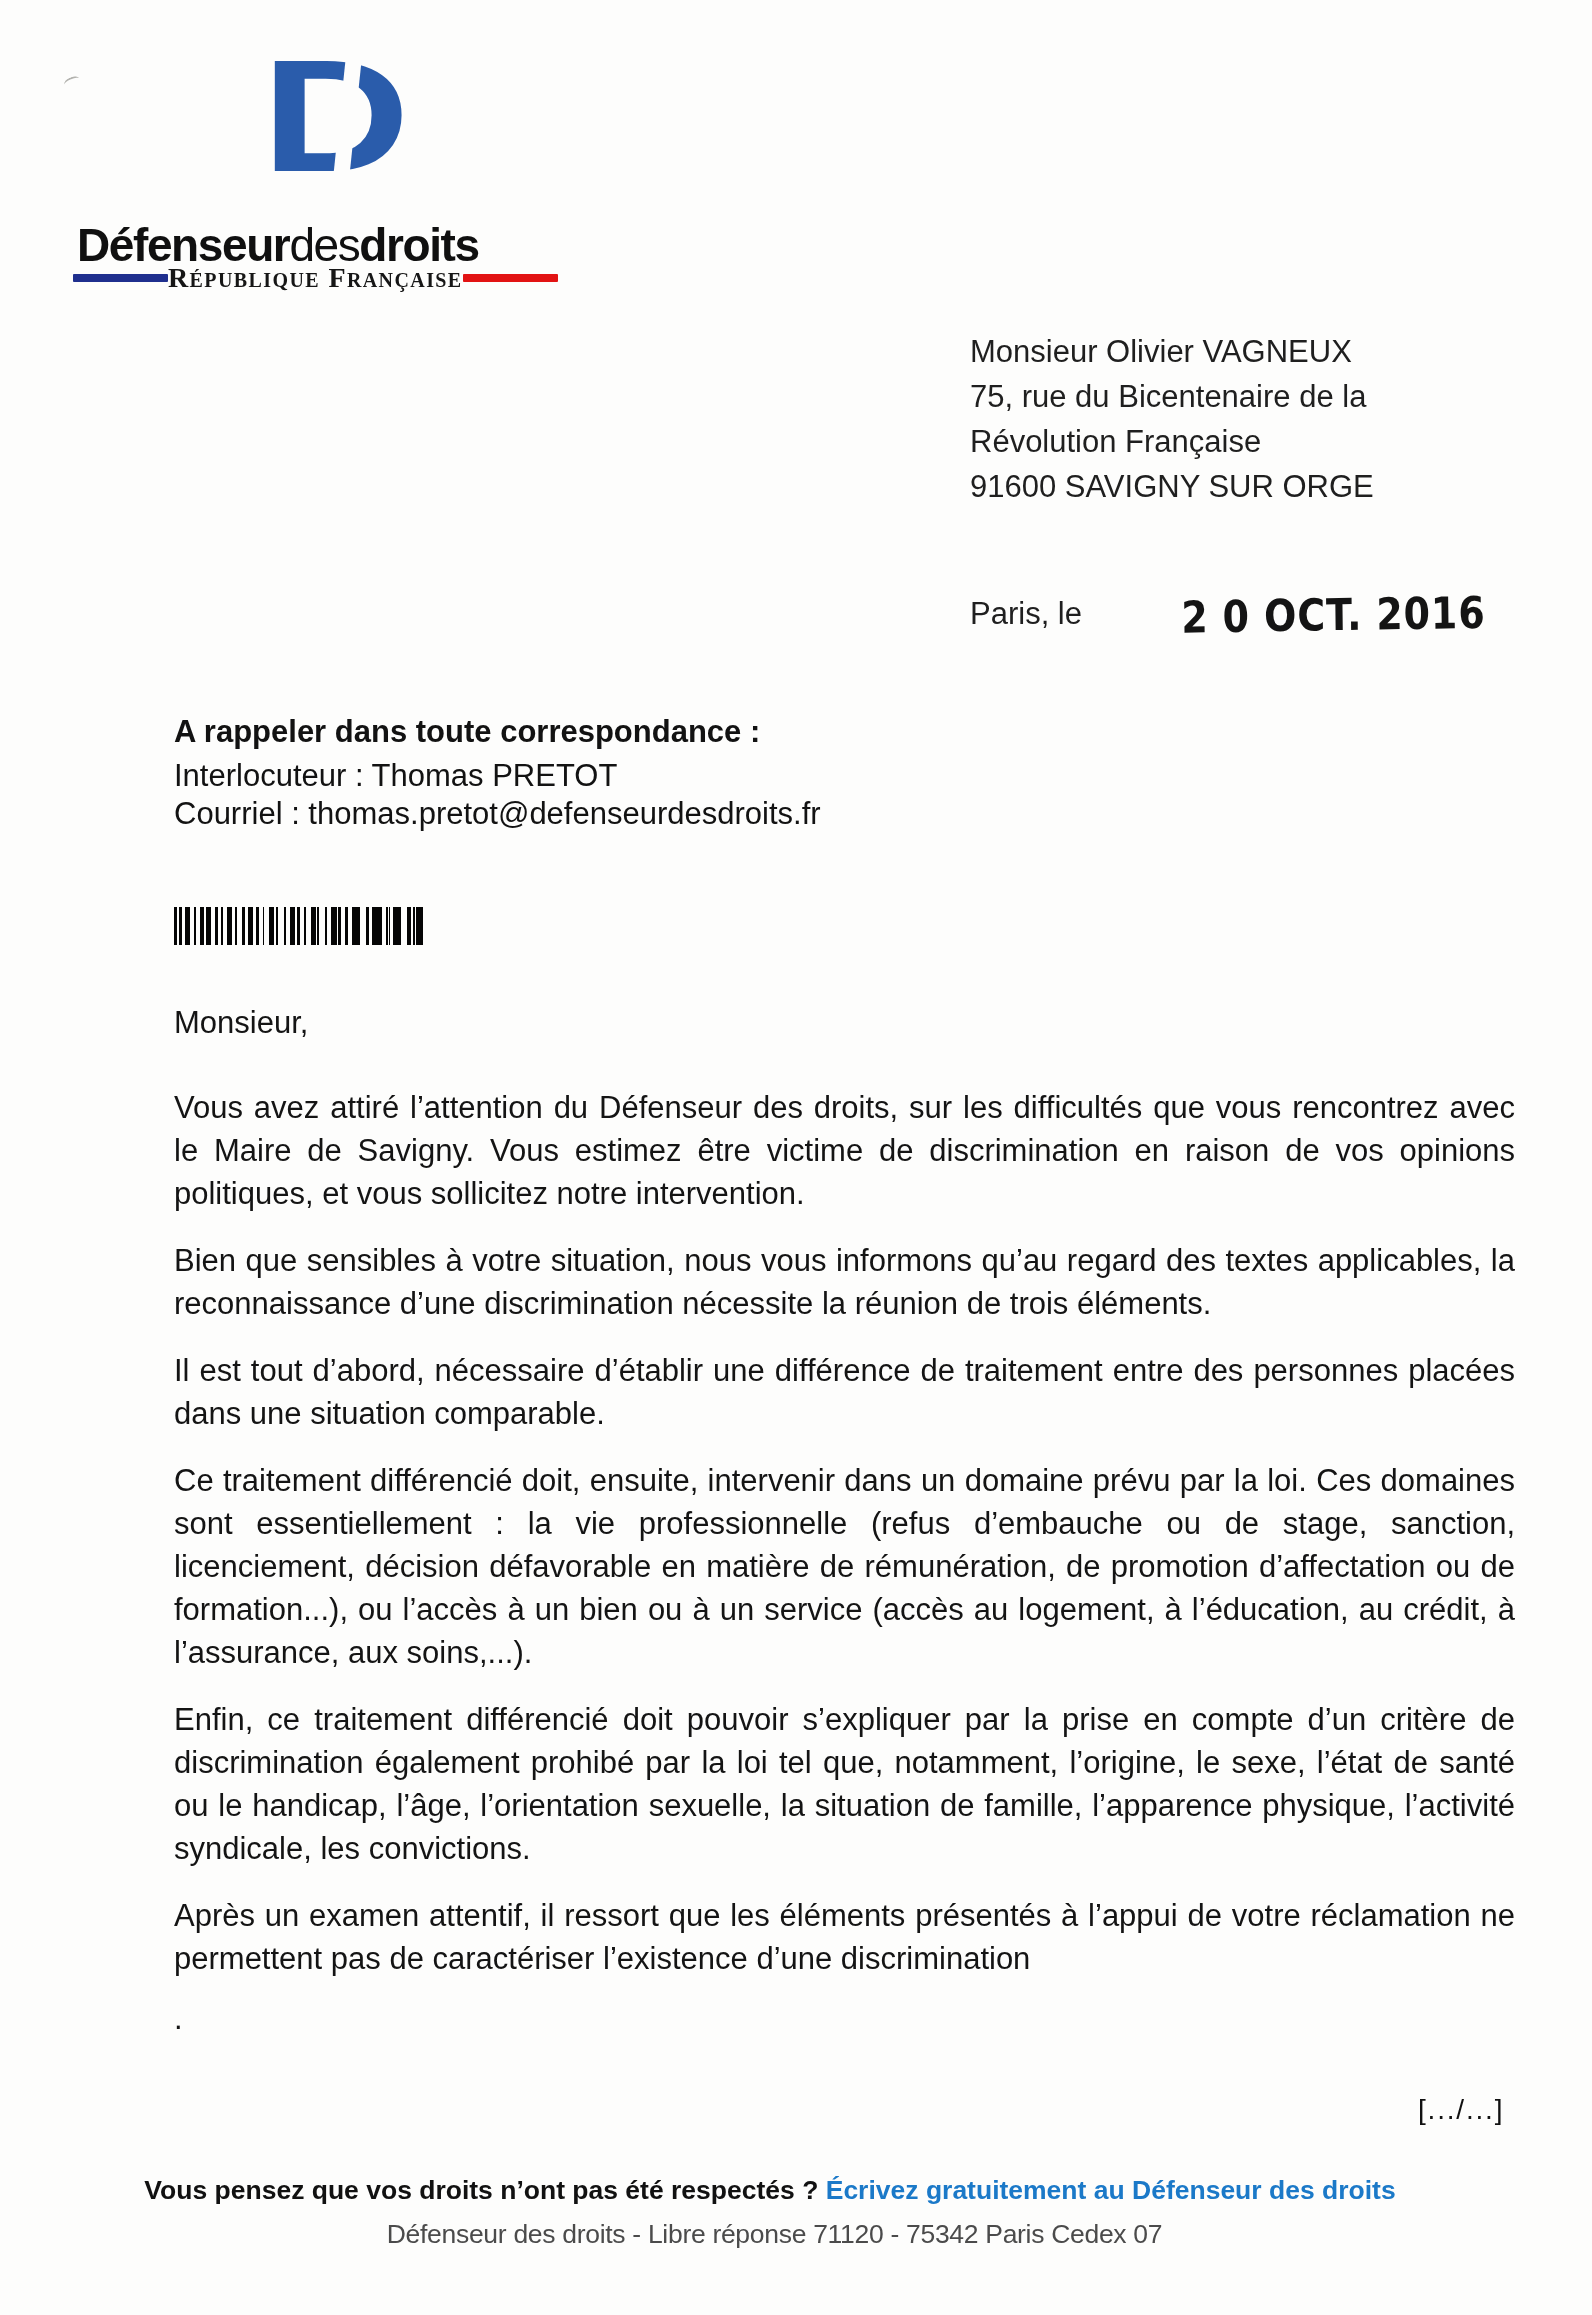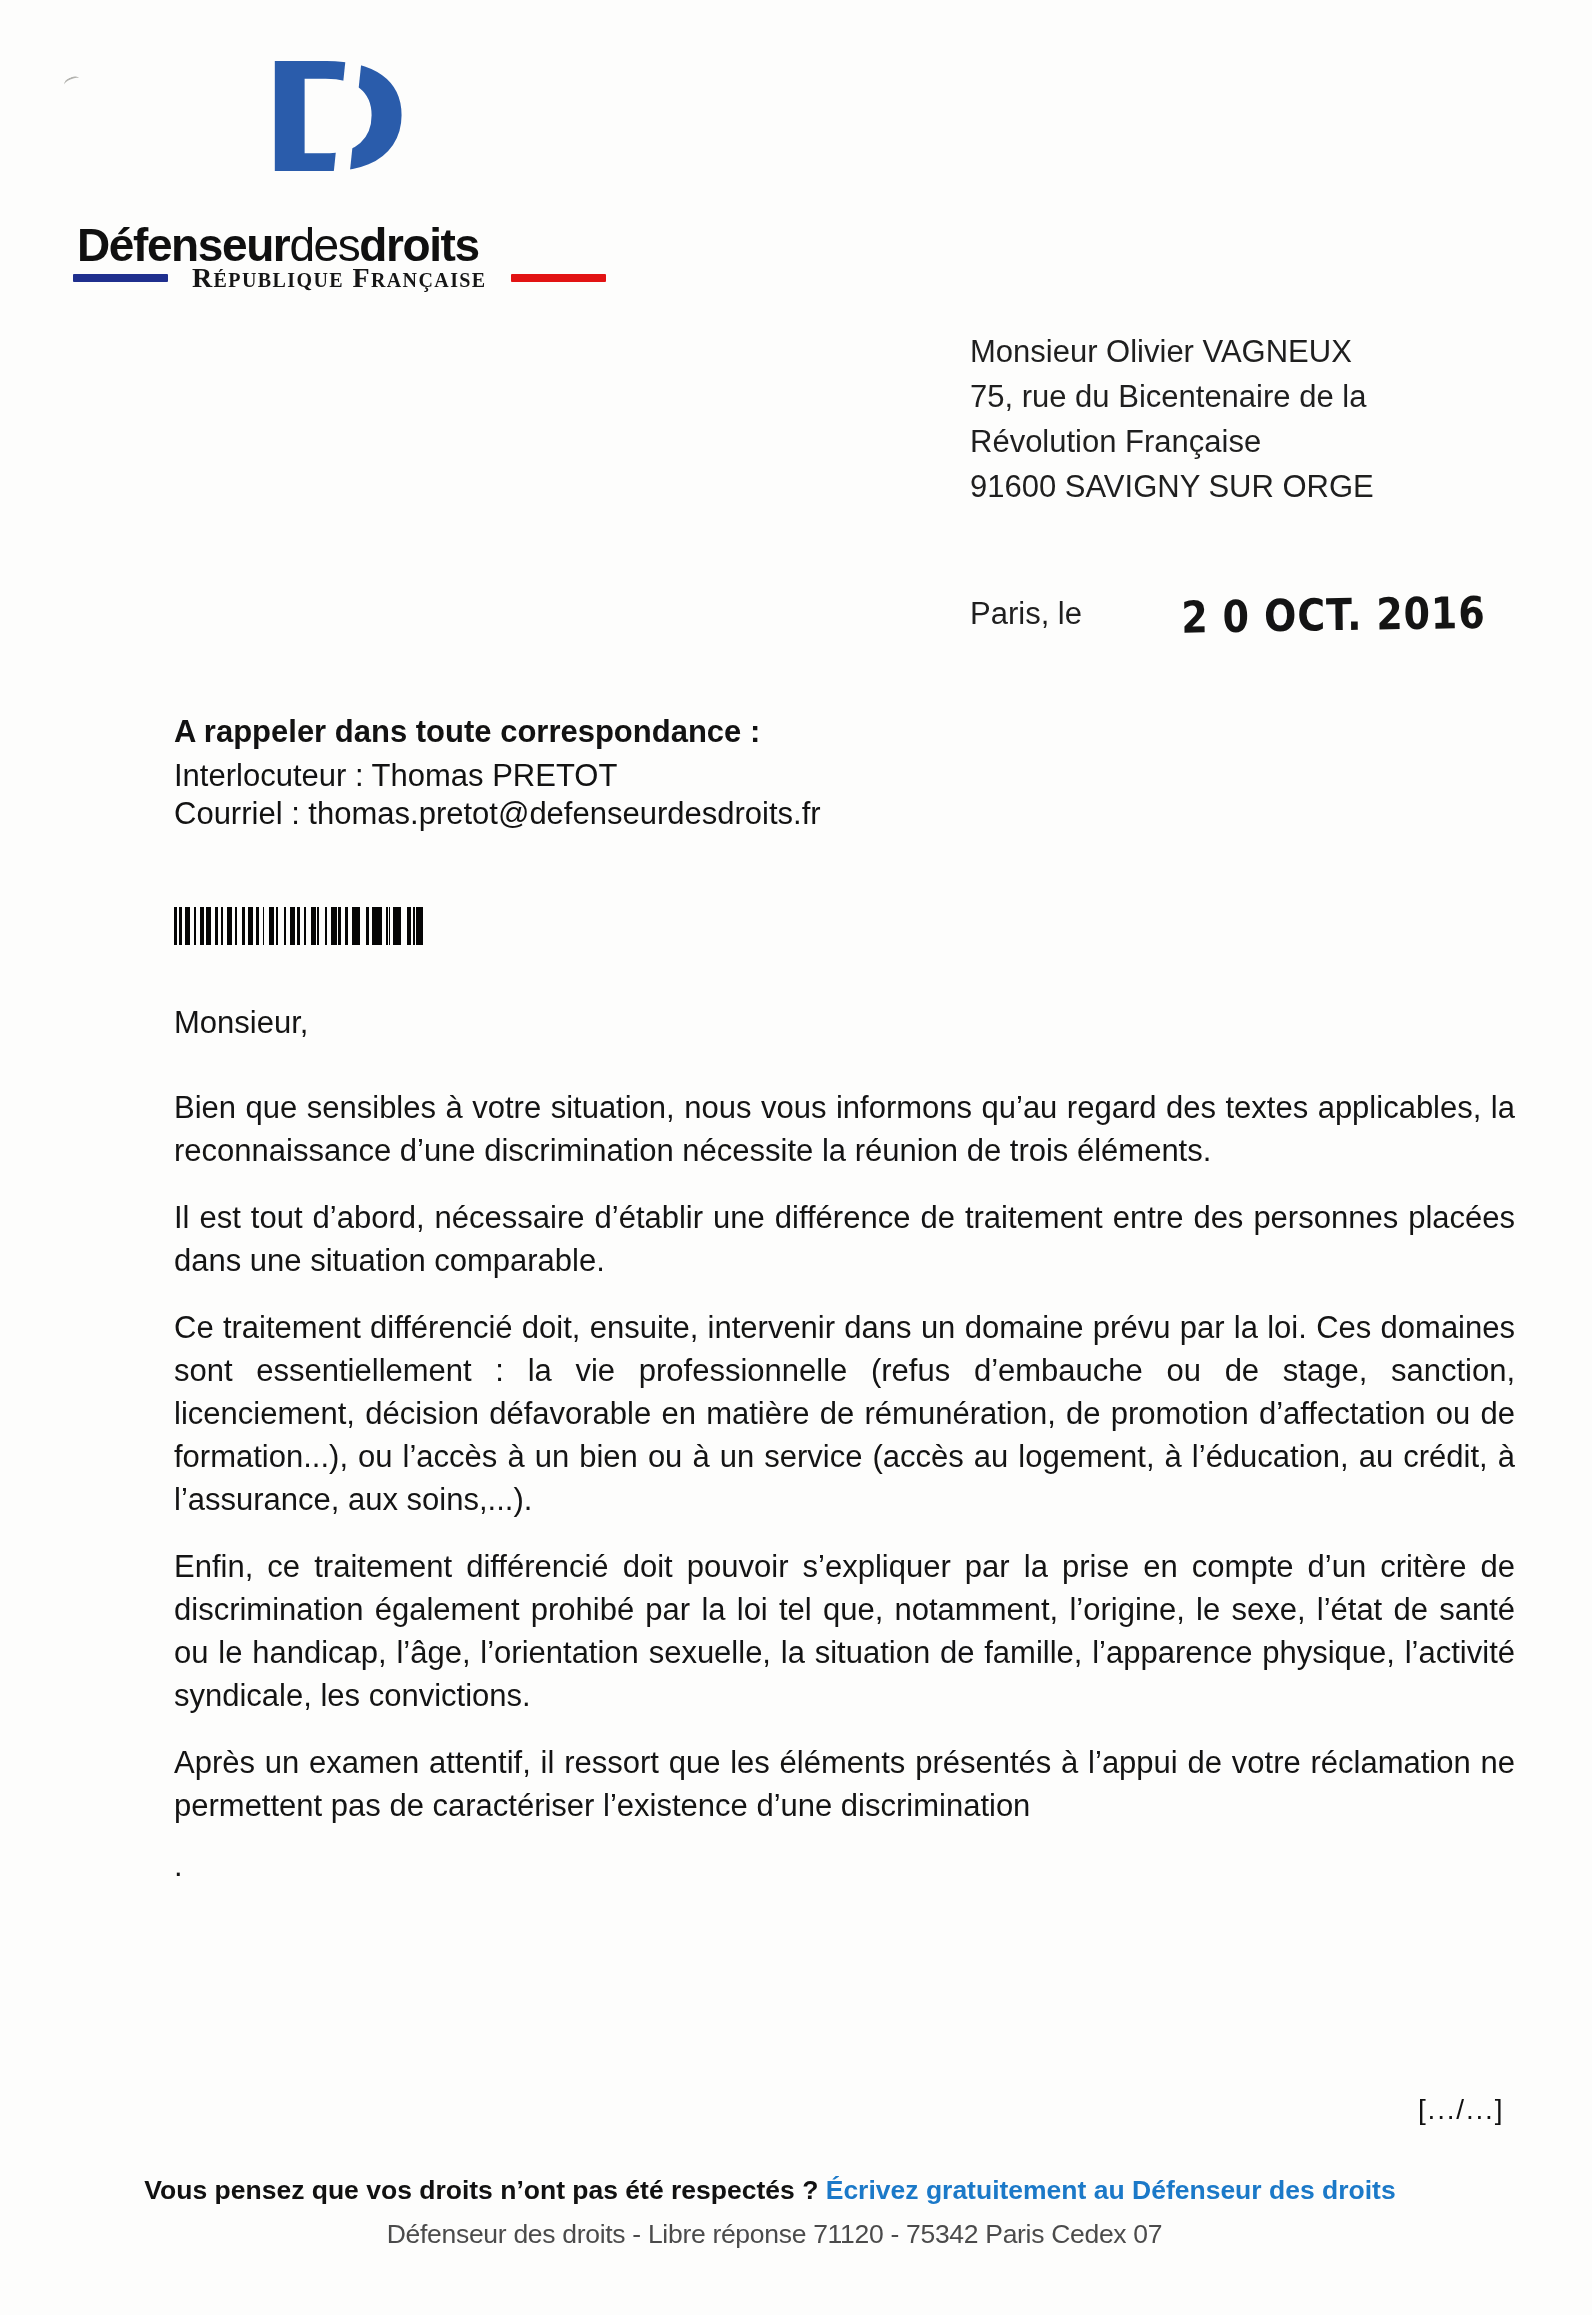--- a/index.html
+++ b/index.html
@@ -19,7 +19,7 @@
     letter-spacing:-1.4px;color:#101010;white-space:nowrap;margin-top:24px;}
   .w-bold{font-weight:700;}
   .w-light{font-weight:400;}
-  .rf-row{position:absolute;left:73px;top:264px;display:flex;align-items:center;gap:24px;white-space:nowrap;}
+  .rf-row{position:absolute;left:73px;top:264px;display:flex;align-items:center;gap:0;white-space:nowrap;}
   .rf-bar{width:95px;height:8.2px;border-radius:0.9px;}
   .rf-bar.blue{background:#1f2f8e;}
   .rf-bar.red{background:#e21313;}

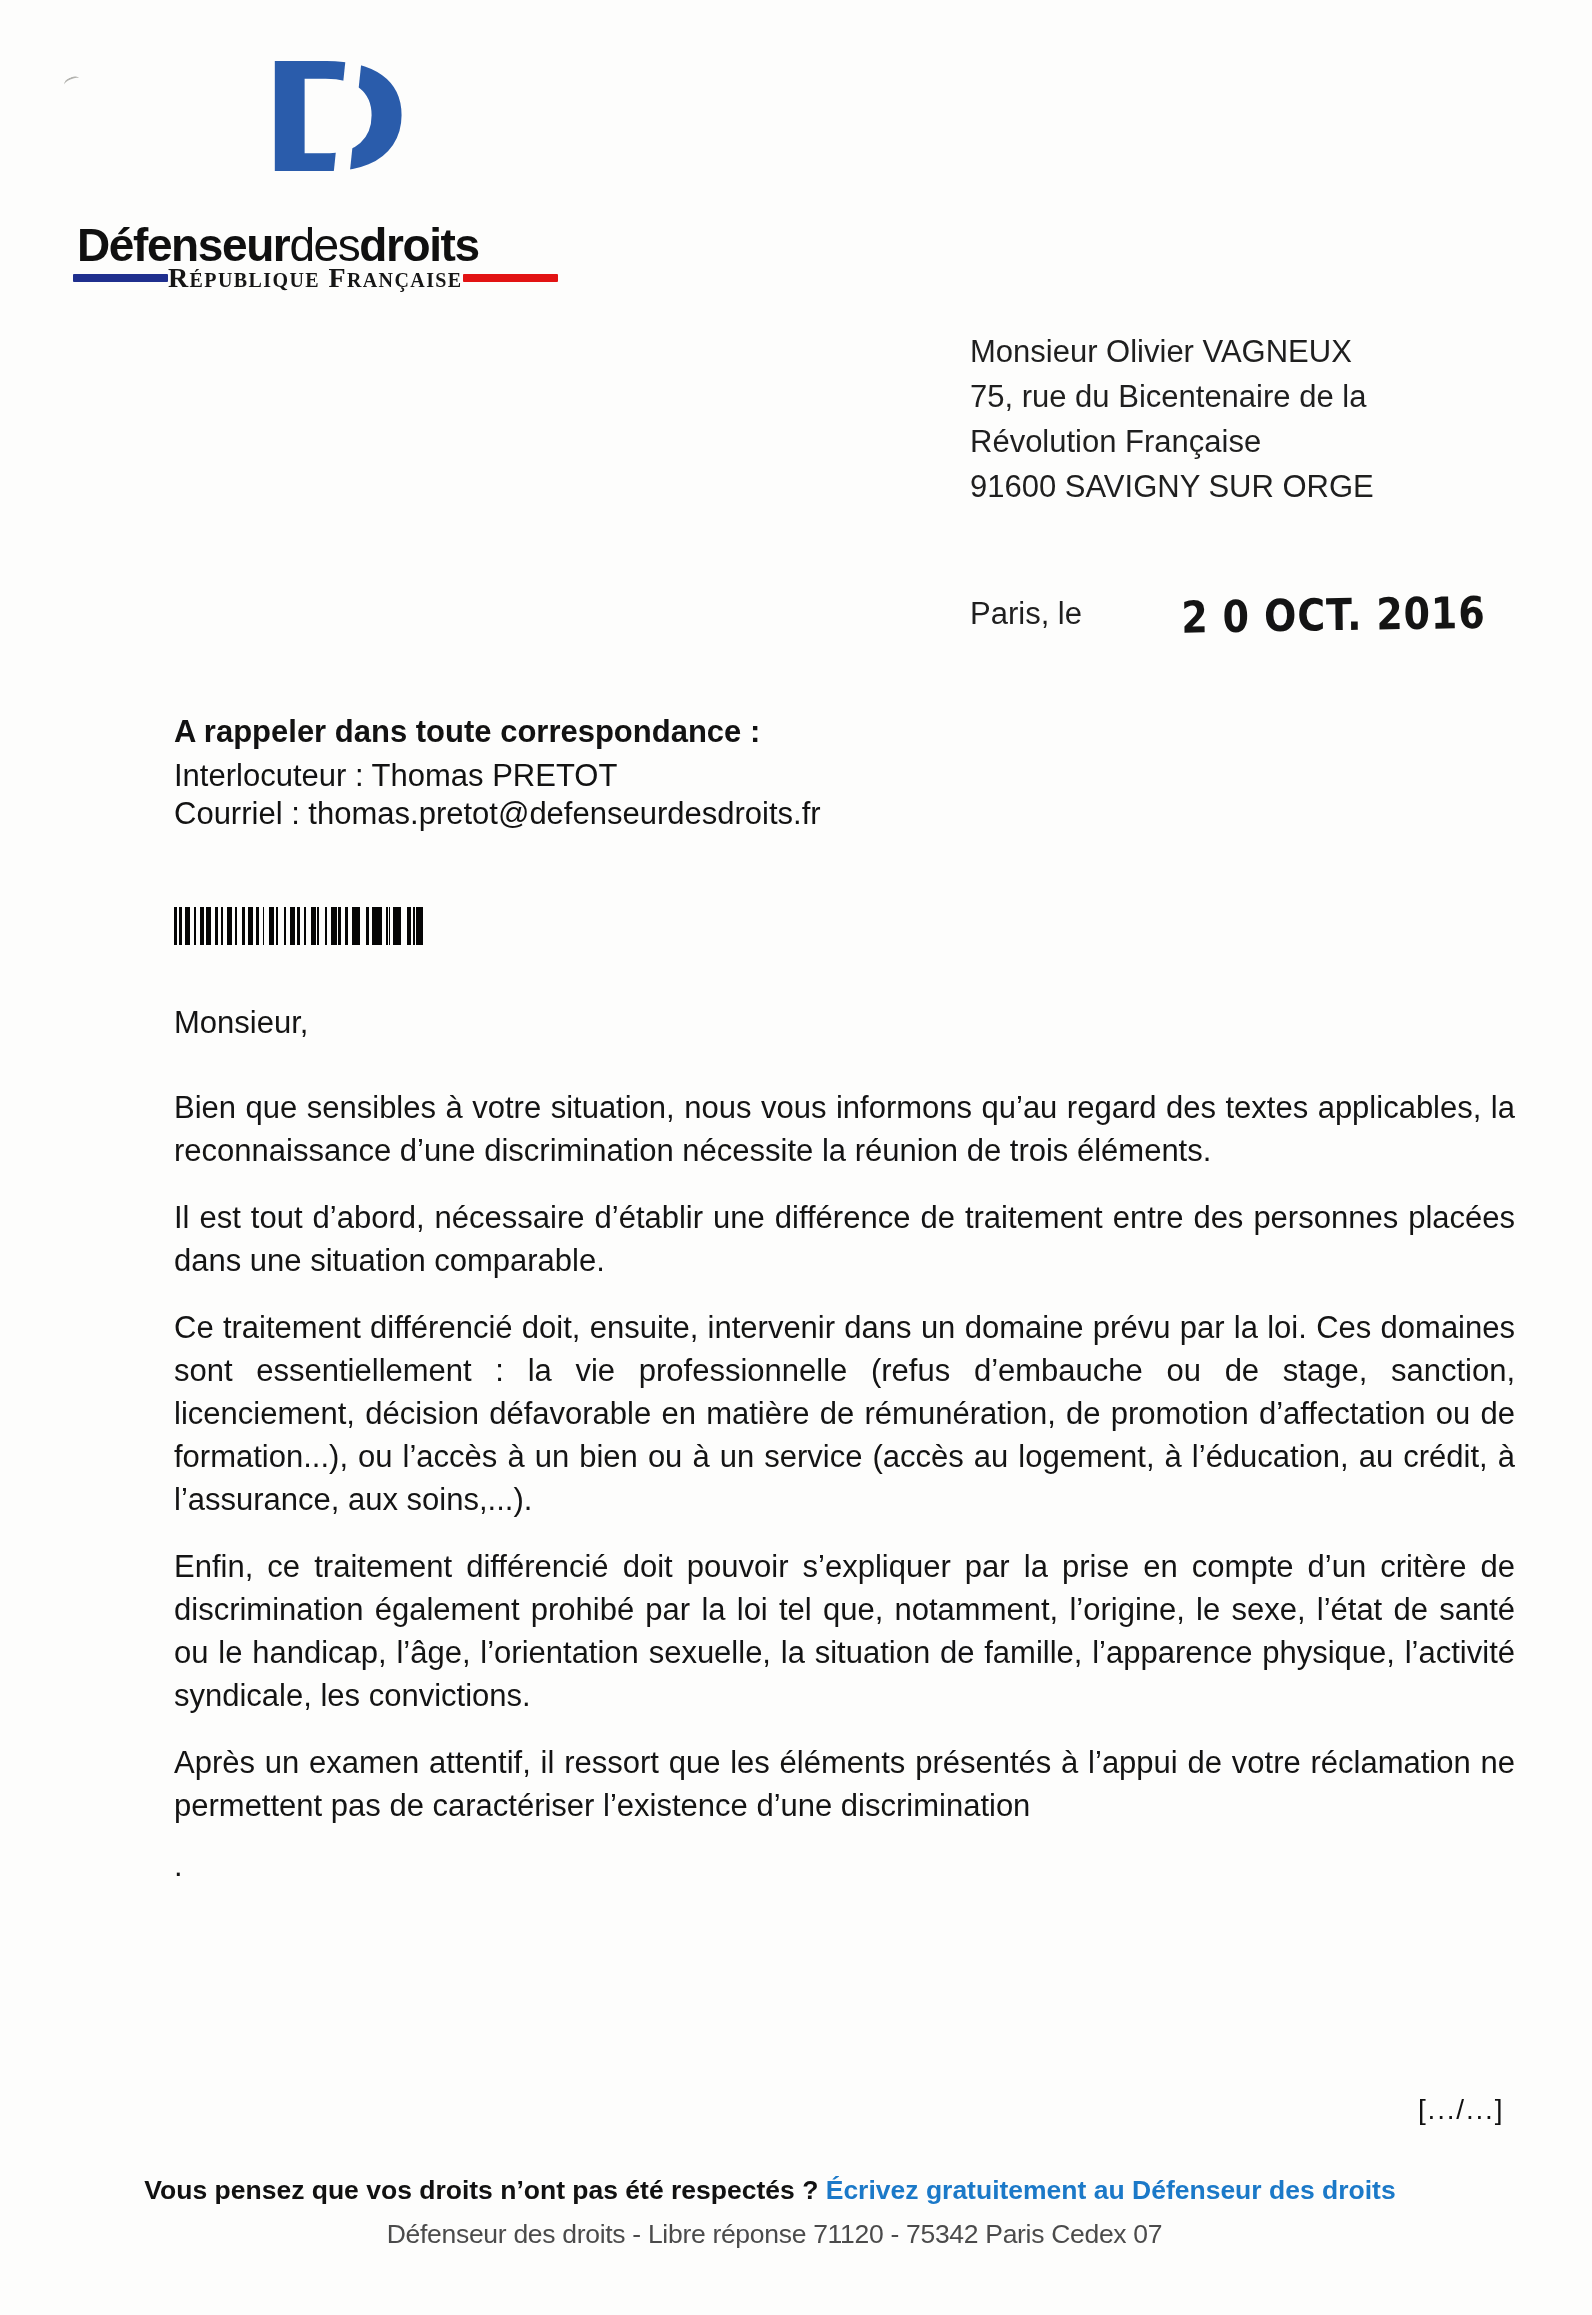--- a/index.html
+++ b/index.html
@@ -97,6 +97,7 @@
   <div class="salutation">Monsieur,</div>
 
   <div class="letter-body">
+    <p>Vous avez attiré l’attention du Défenseur des droits, sur les difficultés que vous rencontrez avec le Maire de Savigny. Vous estimez être victime de discrimination en raison de vos opinions politiques, et vous sollicitez notre intervention.</p>
     <p>Bien que sensibles à votre situation, nous vous informons qu’au regard des textes applicables, la reconnaissance d’une discrimination nécessite la réunion de trois éléments.</p>
     <p>Il est tout d’abord, nécessaire d’établir une différence de traitement entre des personnes placées dans une situation comparable.</p>
     <p>Ce traitement différencié doit, ensuite, intervenir dans un domaine prévu par la loi. Ces domaines sont essentiellement : la vie professionnelle (refus d’embauche ou de stage, sanction, licenciement, décision défavorable en matière de rémunération, de promotion d’affectation ou de formation...), ou l’accès à un bien ou à un service (accès au logement, à l’éducation, au crédit, à l’assurance, aux soins,...).</p>

